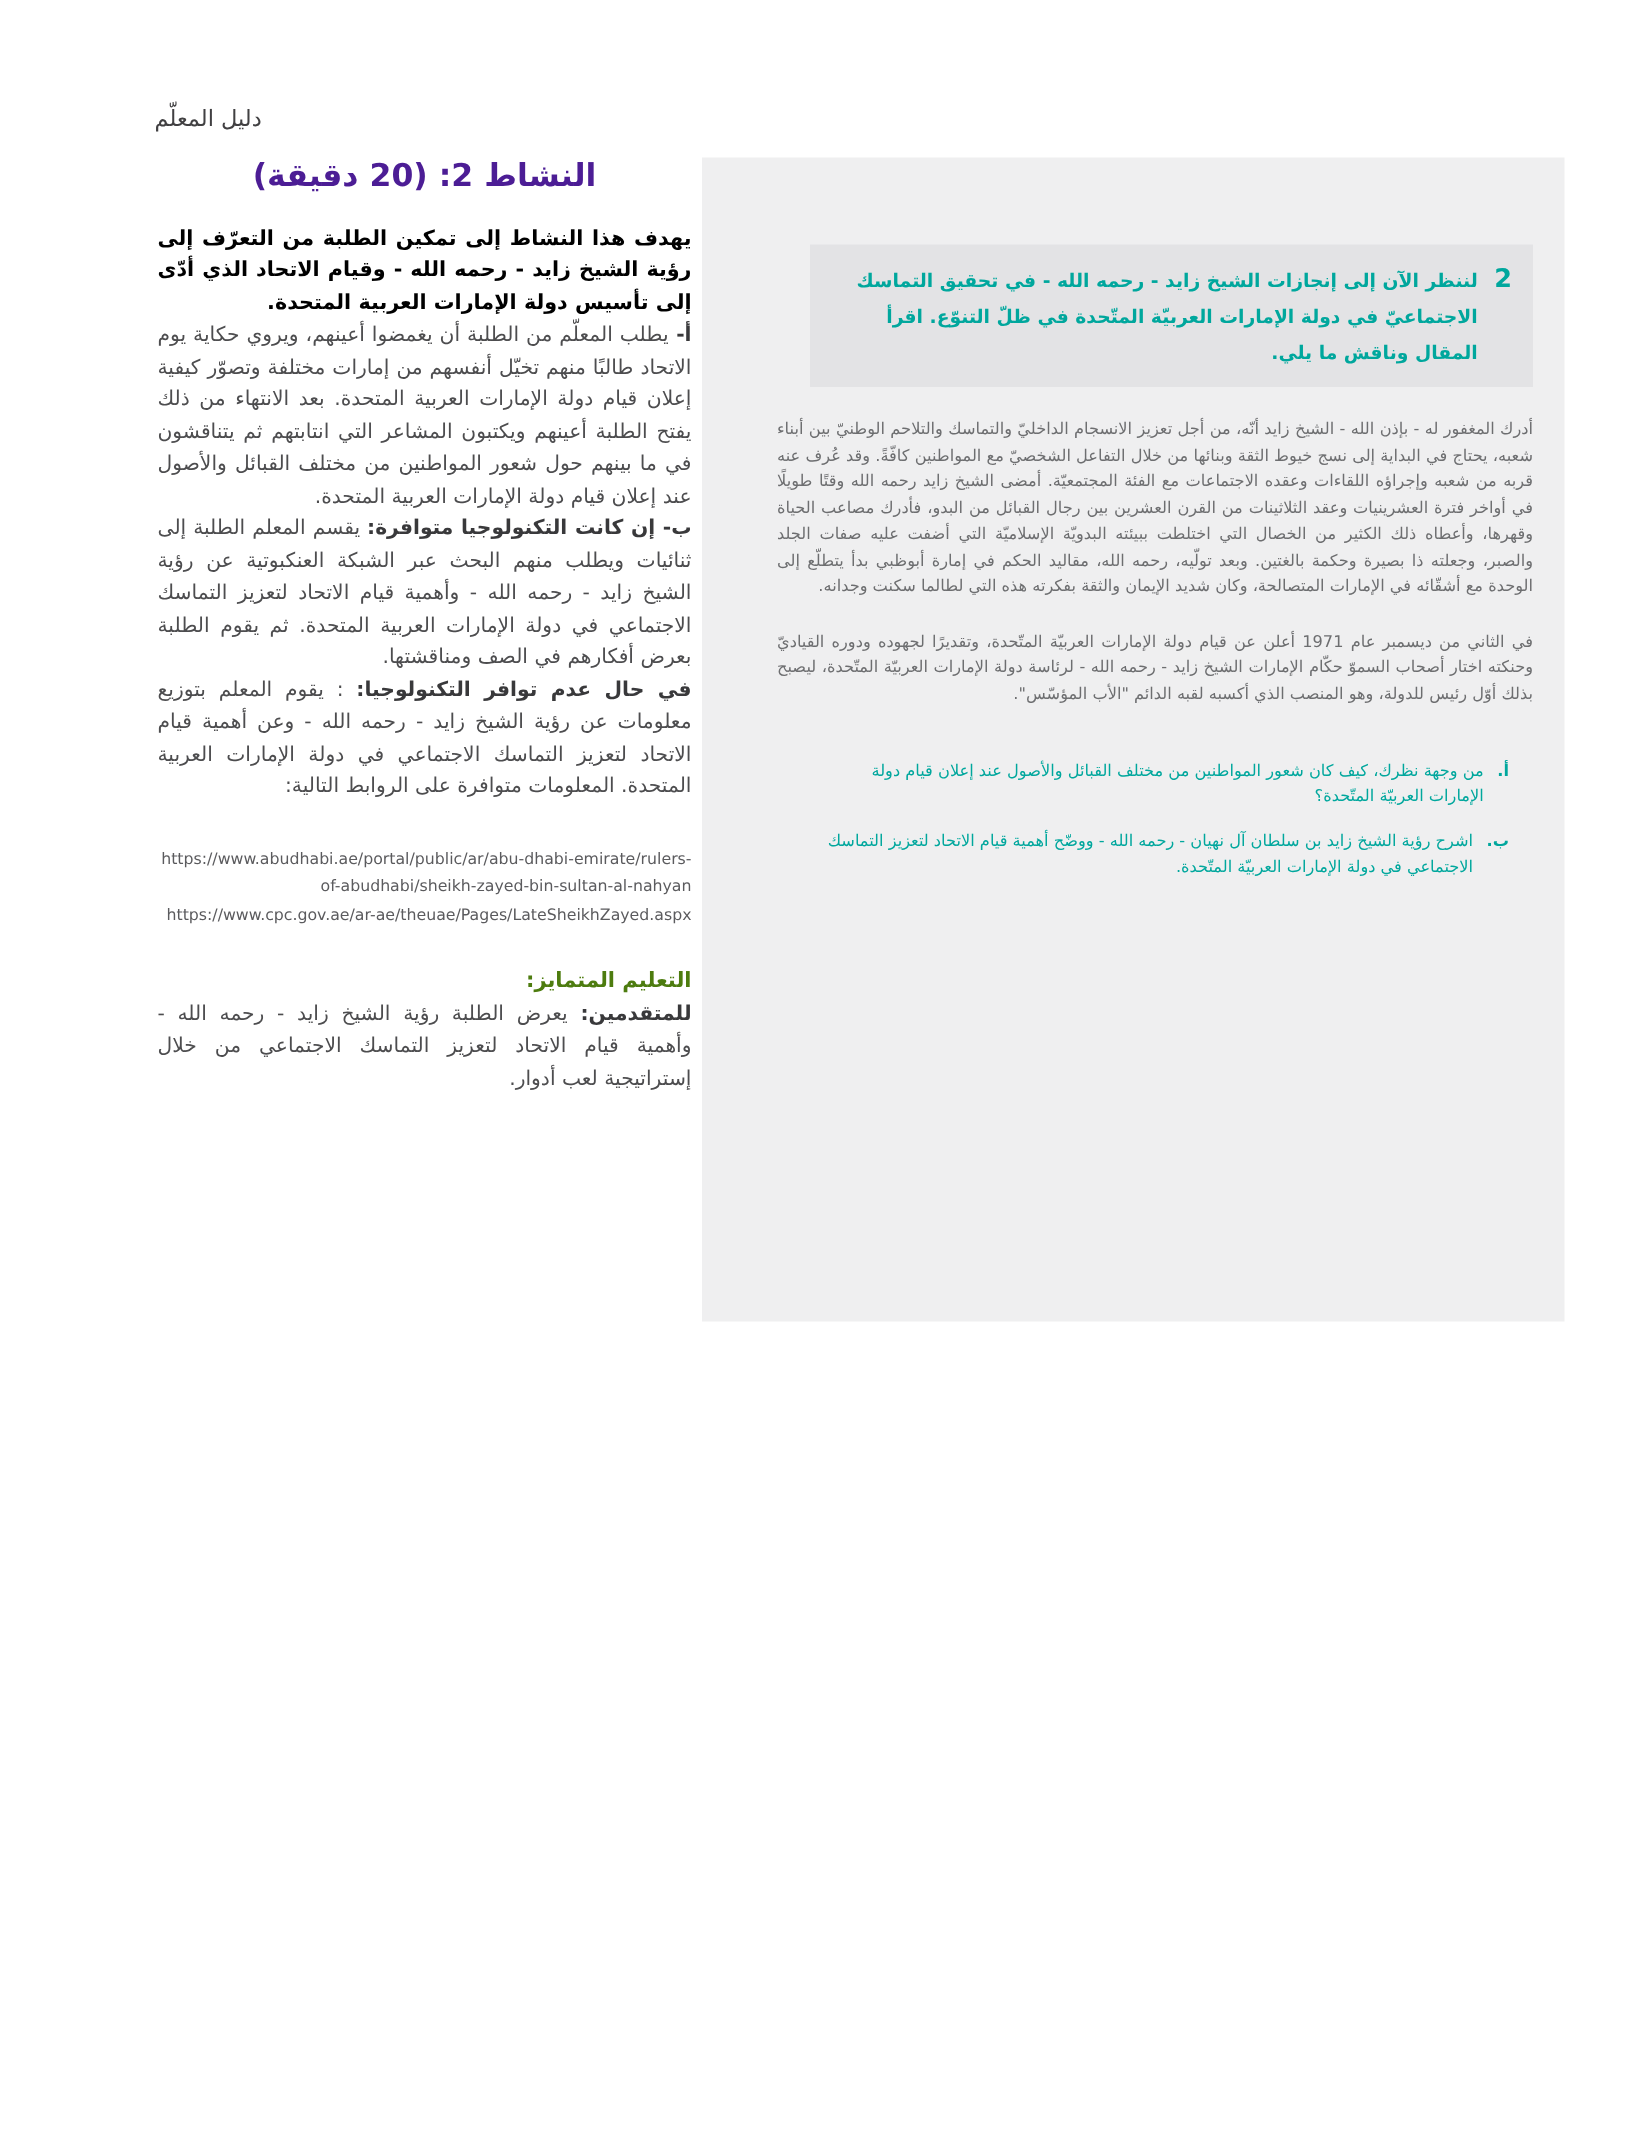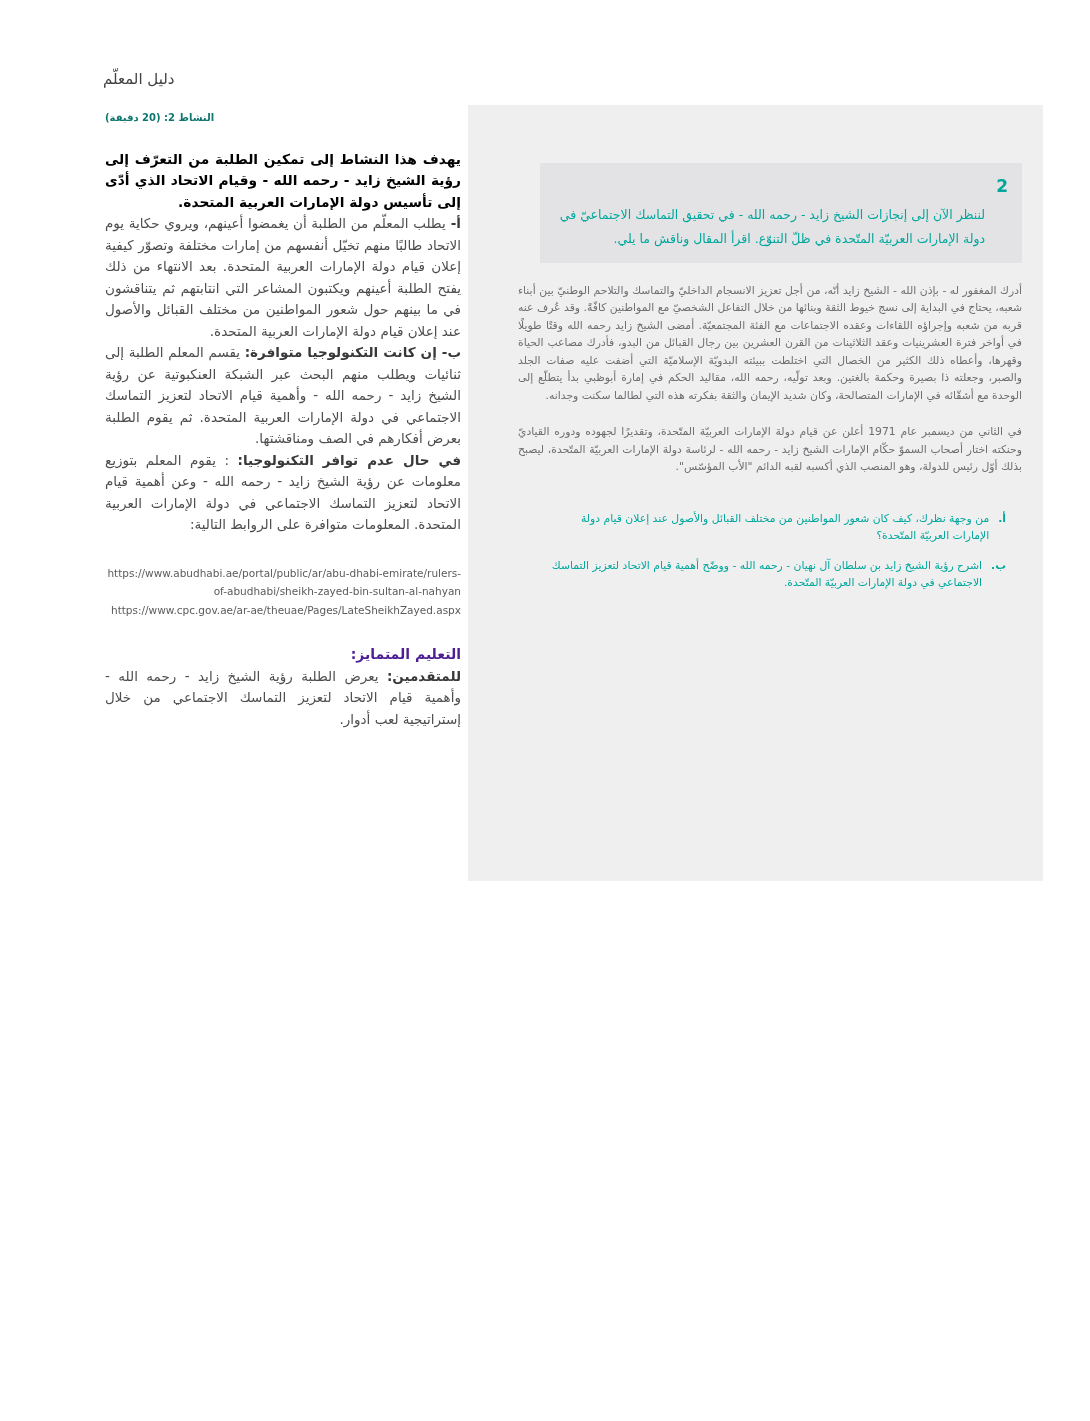--- a/index.html
+++ b/index.html
@@ -12,7 +12,7 @@
   
   .left-col { position:absolute; left:105px; top:107px; width:356px; direction:rtl;
               color:#4d4d4f; font-size:13.5px; line-height:21.5px; text-align:justify; }
-  .activity-heading { color:#0f766e; font-size:10px; font-weight:bold; text-align:left; margin-bottom:20px; }
+  .activity-heading { color:#4c1d95; font-size:21px; font-weight:bold; text-align:center; margin-bottom:20px; }
   .objective { font-weight:bold; color:#000000; font-size:13.8px; }
   .left-col p { margin:0; }
   .left-col strong { color:#39393b; }

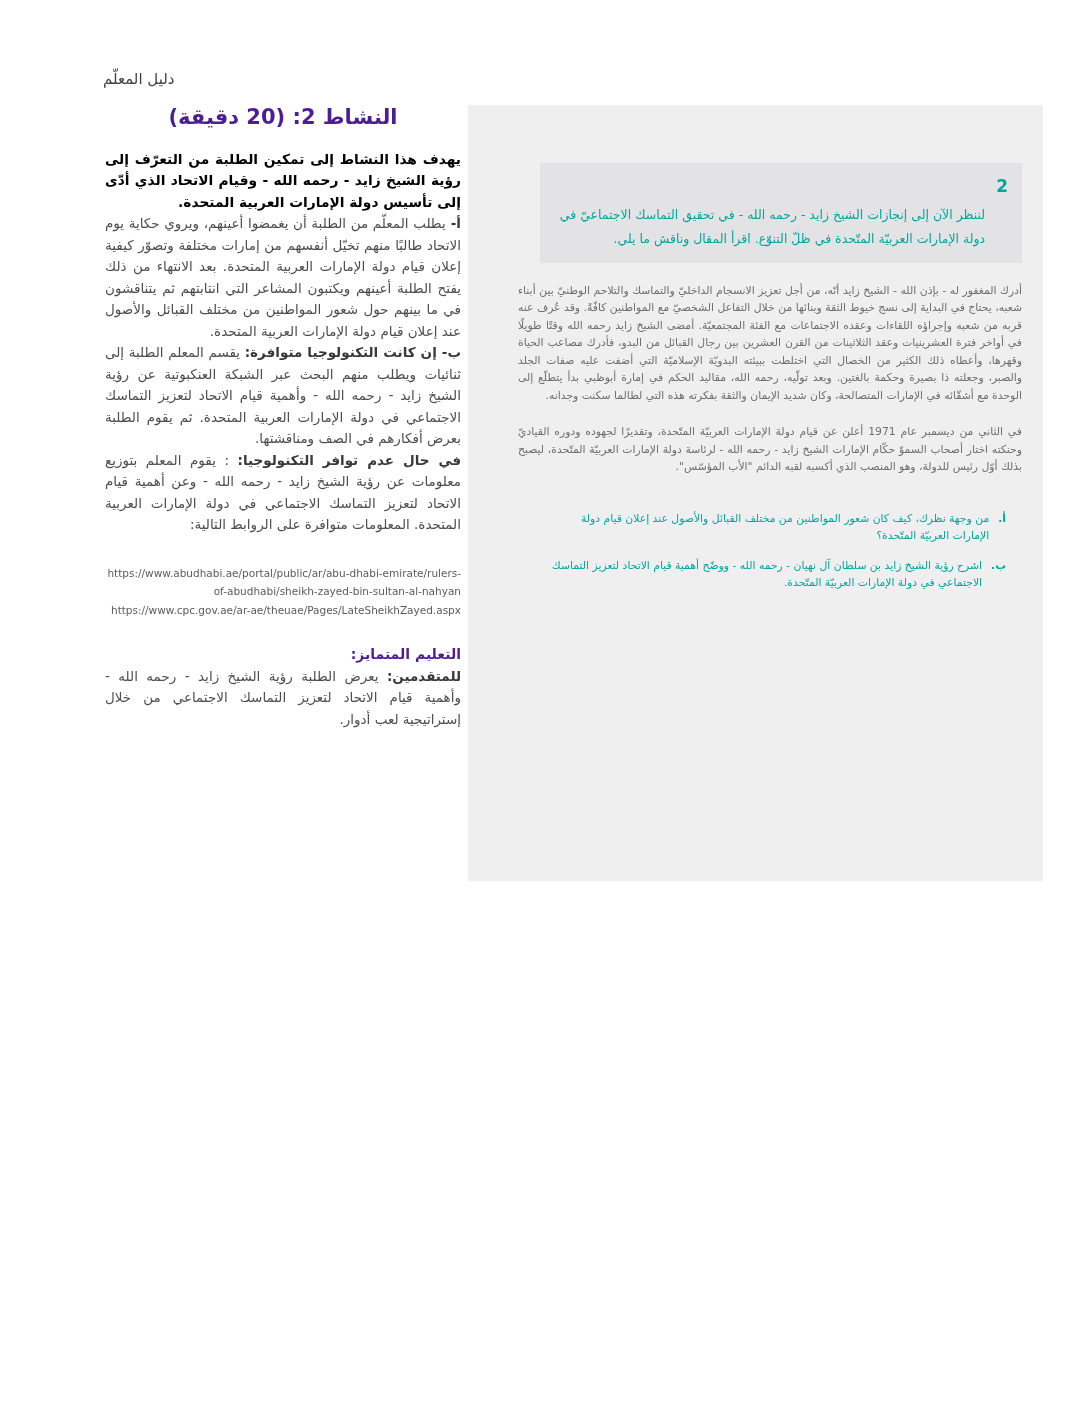--- a/index.html
+++ b/index.html
@@ -24,7 +24,7 @@
   .panel { position:absolute; left:468px; top:105px; width:575px; height:776px; background:#efeff0; direction:rtl; }
   .question-box { margin:58px 21px 0 72px; background:#e3e3e5; padding:12px 14px; display:flex; gap:11px; align-items:flex-start; }
   .q-num { color:#00a79d; font-weight:bold; font-size:17px; line-height:1.3; }
-  .q-text { color:#00a79d; font-weight:normal; font-size:12.5px; line-height:1.9; text-align:right; flex:1;margin-top:28px; }
+  .q-text { color:#00a79d; font-weight:bold; font-size:12.5px; line-height:1.9; text-align:right; flex:1; }
   .panel-body { padding:0 21px 0 50px; }
   .article-p { font-size:10.8px; line-height:17.5px; color:#6d6e70; text-align:justify; margin-top:19px; }
   .article-p + .article-p { }

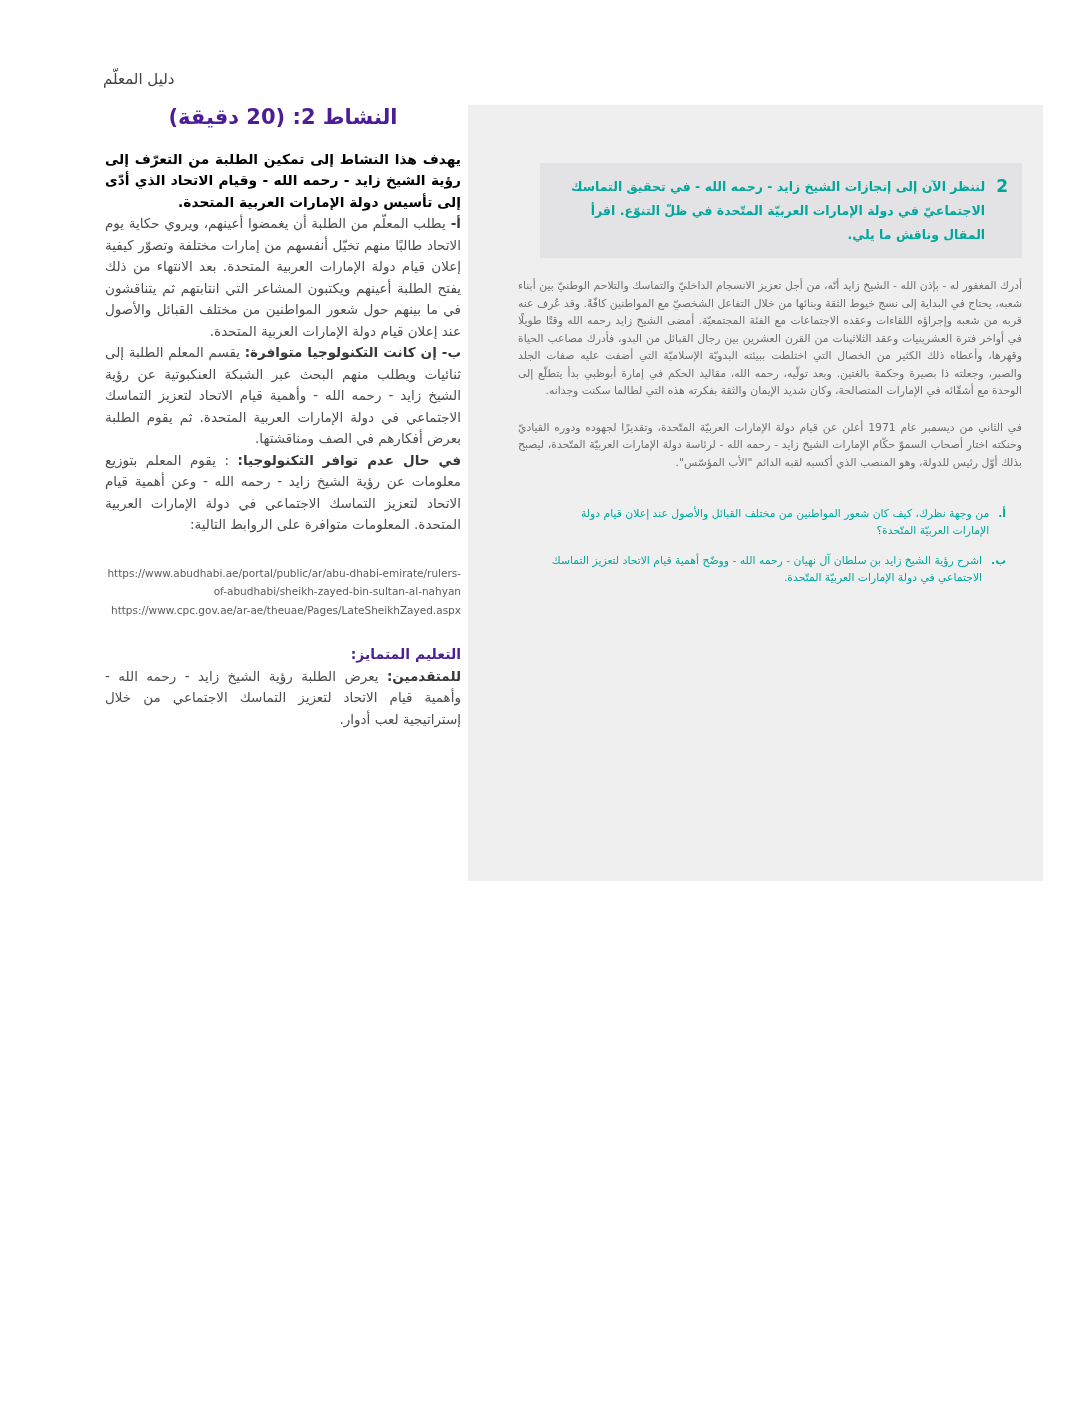--- a/index.html
+++ b/index.html
@@ -18,7 +18,7 @@
   .left-col strong { color:#39393b; }
   .links { direction:ltr; margin-top:28px; }
   .link { font-size:10.5px; color:#5b5b5e; text-align:right; line-height:1.8; margin-bottom:9px; word-break:break-all; }
-  .diff-heading { font-weight:bold; font-size:14px; color:#4c1d95; text-align:right; margin-top:24px; }
+  .diff-heading { font-weight:bold; font-size:14px; color:#4d7c0f; text-align:right; margin-top:24px; }
 
   
   .panel { position:absolute; left:468px; top:105px; width:575px; height:776px; background:#efeff0; direction:rtl; }

